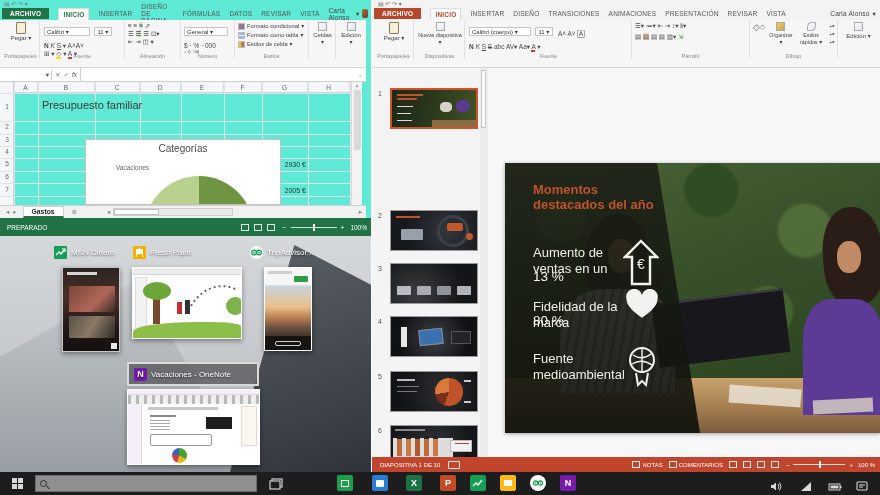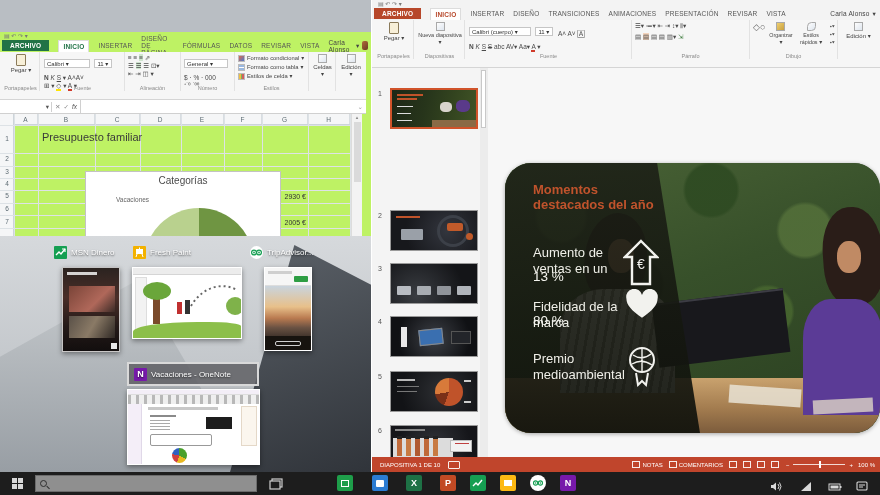--- a/index.html
+++ b/index.html
@@ -8,7 +8,7 @@
   .abs{position:absolute;}
 
   
-  .xl{left:0;top:0;width:373px;height:236px;background:#bef264;border-right:1px solid #fff;margin-top:32px;}
+  .xl{left:0;top:0;width:373px;height:236px;background:#5eead4;border-right:1px solid #fff;}
   .ribbon-tabs{display:flex;align-items:center;gap:9px;font-size:6.5px;color:#555;letter-spacing:.2px;}
   .filetab{color:#fff;padding:2px 8px;font-weight:bold;}
   .xl .filetab{background:#217346;}

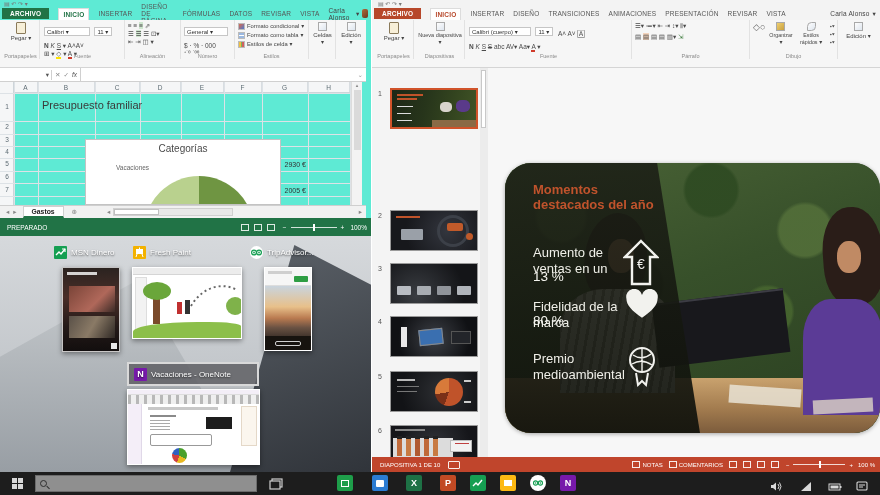--- a/index.html
+++ b/index.html
@@ -59,7 +59,7 @@
   .t6{background:radial-gradient(circle at 50% 45%,#303237 0%,#15161a 75%);}
   .t7{background:radial-gradient(circle at 50% 55%,#c2c2c2 0%,#6a6a6a 30%,#1f1f22 78%);}
   .slidearea{position:absolute;background:#f7f7f7;}
-  .slide{position:absolute;overflow:hidden;background:#3d5330;box-shadow:0 1px 4px rgba(0,0,0,.35);border-radius:26px;}
+  .slide{position:absolute;overflow:hidden;background:#3d5330;box-shadow:0 1px 4px rgba(0,0,0,.35);}
   .foliage{position:absolute;inset:0;
     background:
       radial-gradient(circle at 15% 20%,rgba(90,122,64,.9) 0 6%,transparent 7%),

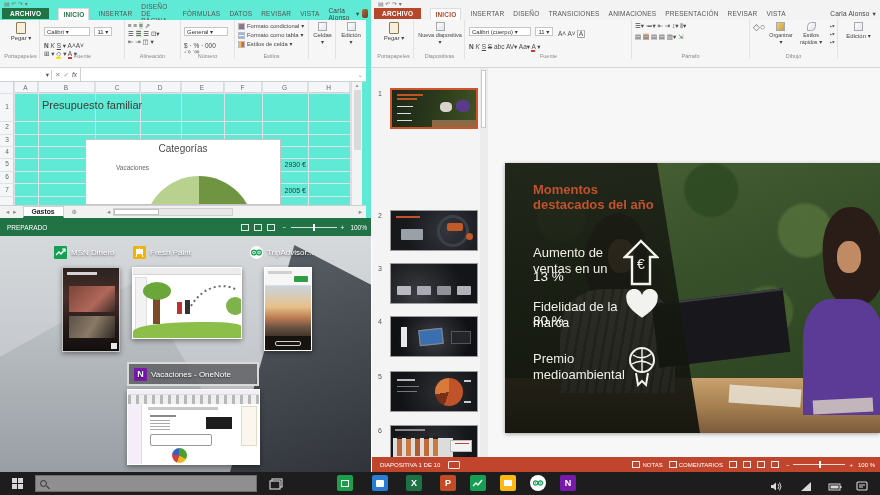--- a/index.html
+++ b/index.html
@@ -511,7 +511,7 @@
         <svg class="abs" style="left:120px;top:126px;" width="34" height="32" viewBox="0 0 24 22">
           <path d="M12 20 C 5 15, 1 11, 1 6.5 A 5 5 0 0 1 12 4 A 5 5 0 0 1 23 6.5 C 23 11, 19 15, 12 20 Z" fill="#f2f2ee"></path>
         </svg>
-        <div class="slidetext" style="left:28px;top:188px;width:78px;">Premio medioambiental</div>
+        <div class="slidetext" style="left:28px;top:188px;width:78px;">Fuente medioambiental</div>
         <svg class="abs" style="left:120px;top:182px;" width="34" height="44" viewBox="0 0 34 44">
           <circle cx="17" cy="15" r="12" fill="none" stroke="#f2f2ee" stroke-width="2"></circle>
           <path d="M8 10 Q17 16 26 9 M7 19 Q17 13 27 20 M17 3 V27" stroke="#f2f2ee" stroke-width="1.4" fill="none"></path>

